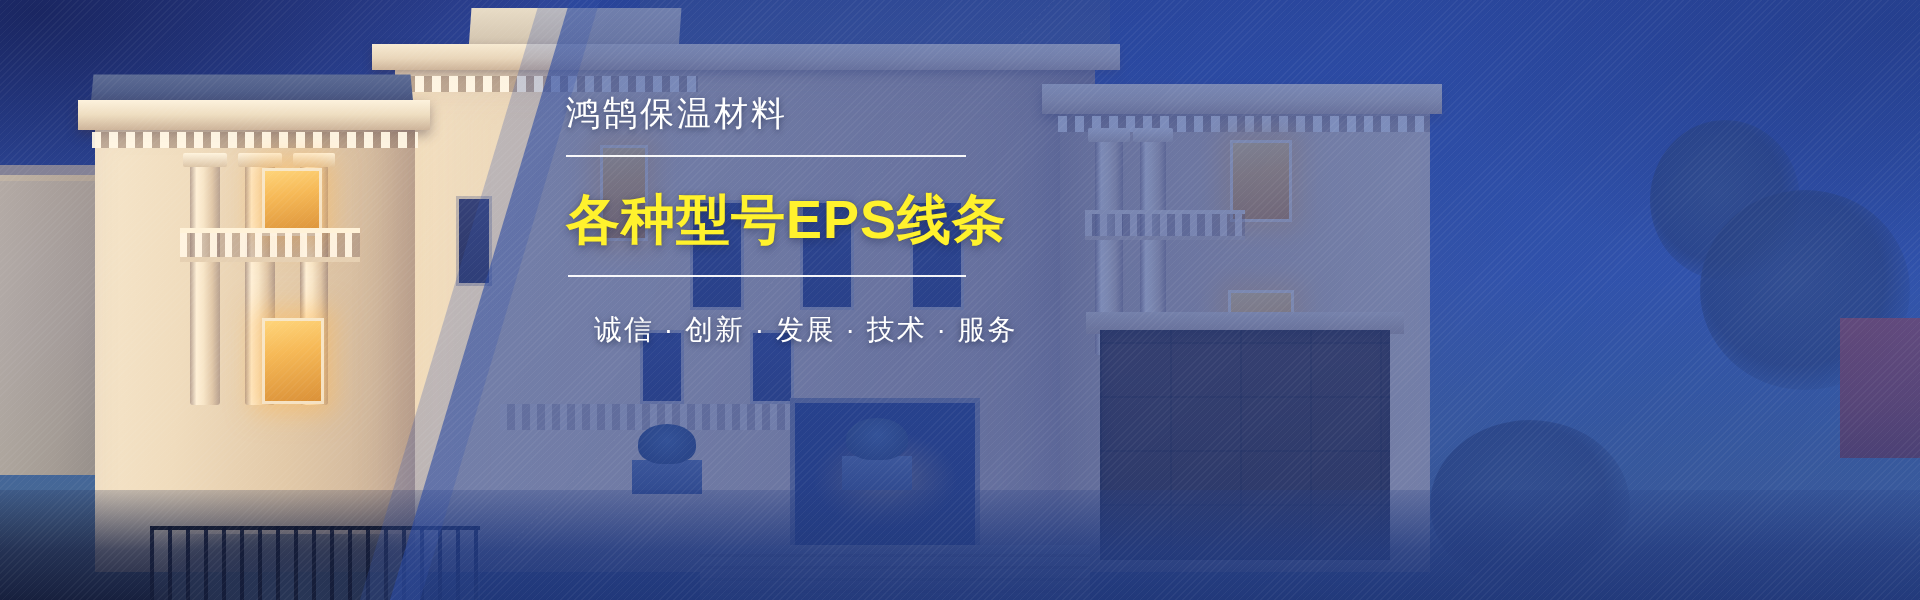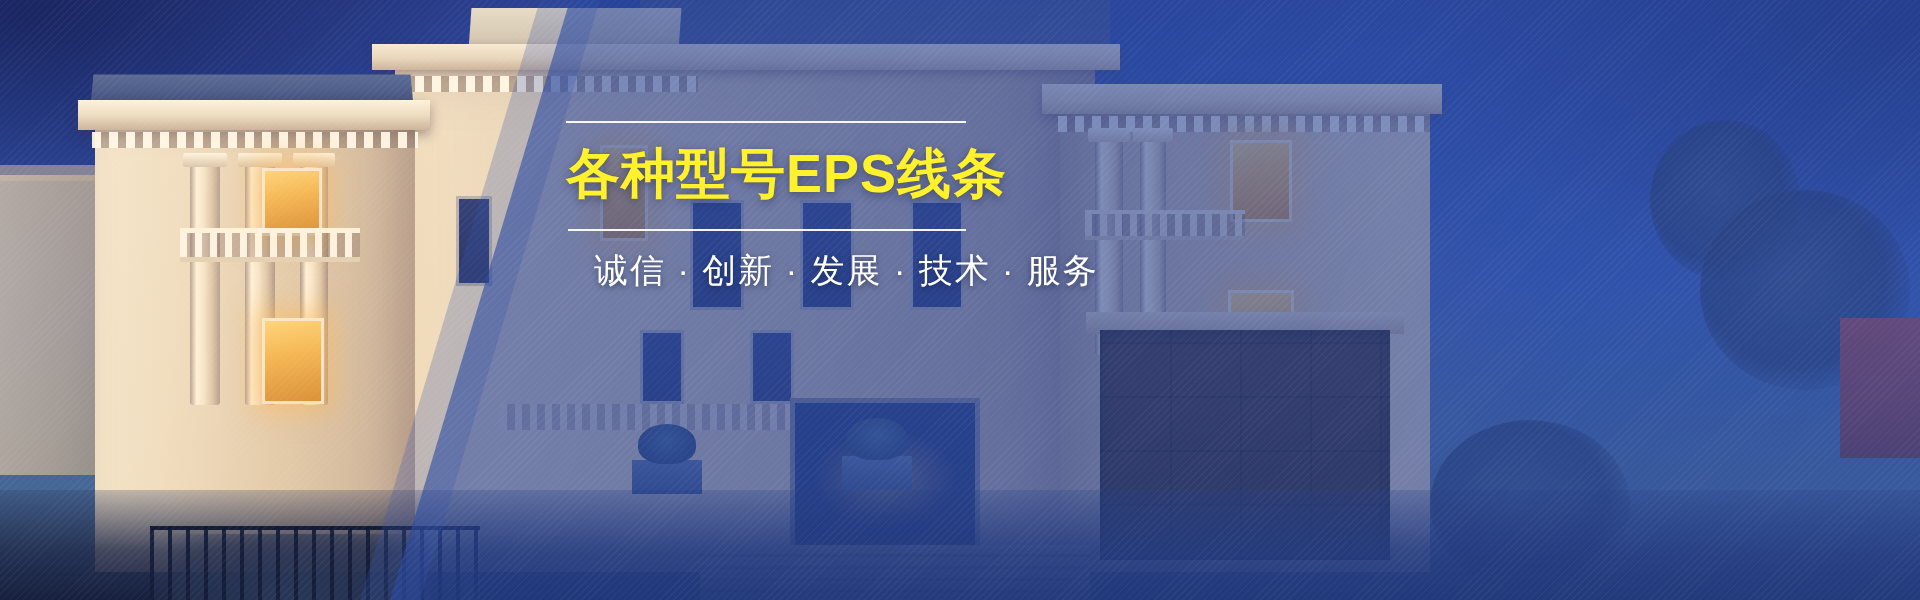--- a/index.html
+++ b/index.html
@@ -412,6 +412,7 @@
   <div class="texture"></div>
 
   <div class="copy">
+    <div class="brand">鸿鹄保温材料</div>
     <div class="rule"></div>
     <div class="headline">
       <div class="headline-line">各种型号EPS线条</div>

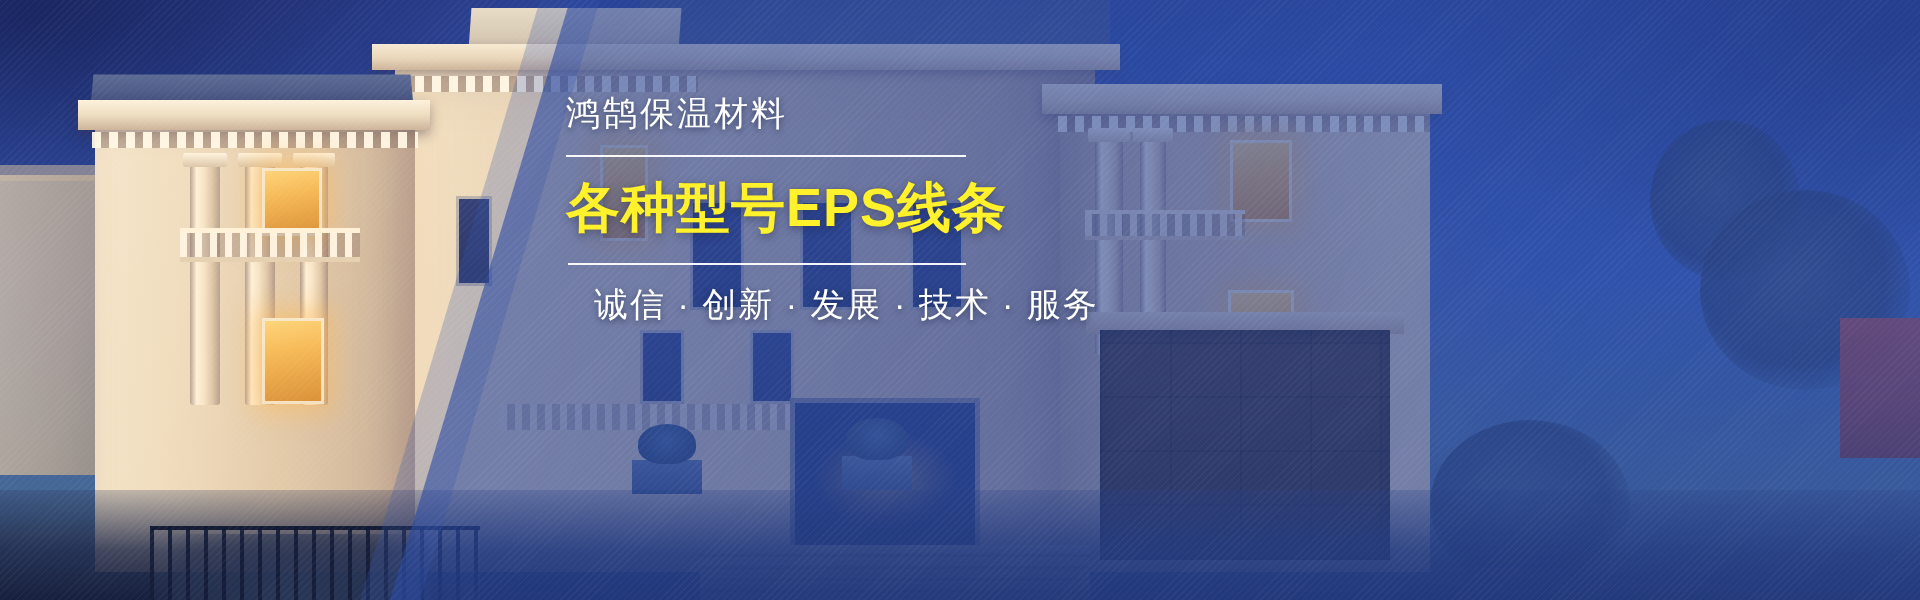--- a/index.html
+++ b/index.html
@@ -309,7 +309,7 @@
   .rule-bottom { margin: 26px 0 0 2px; width: 398px; }
 
   .headline {
-    margin-top: 22px;
+    margin-top: 34px;
   }
   .headline-line {
     color: #fff22d;

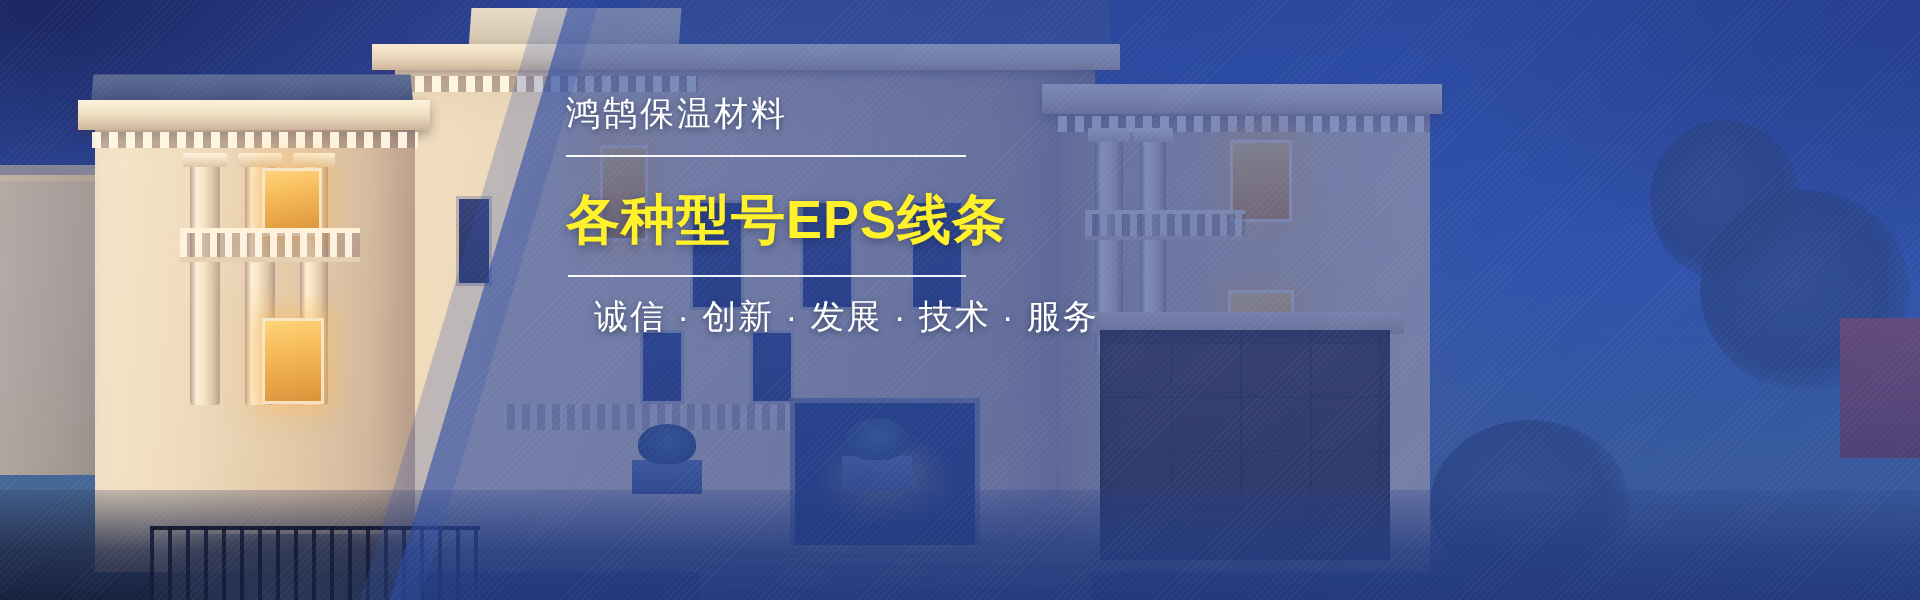--- a/index.html
+++ b/index.html
@@ -325,10 +325,10 @@
 
   .tagline {
     color: #ffffff;
-    font-size: 34px;
+    font-size: 28px;
     letter-spacing: 2px;
     line-height: 1;
-    margin-top: 22px;
+    margin-top: 39px;
     margin-left: 28px;
     white-space: nowrap;
     text-shadow: 0 2px 6px rgba(10,18,46,0.55);

